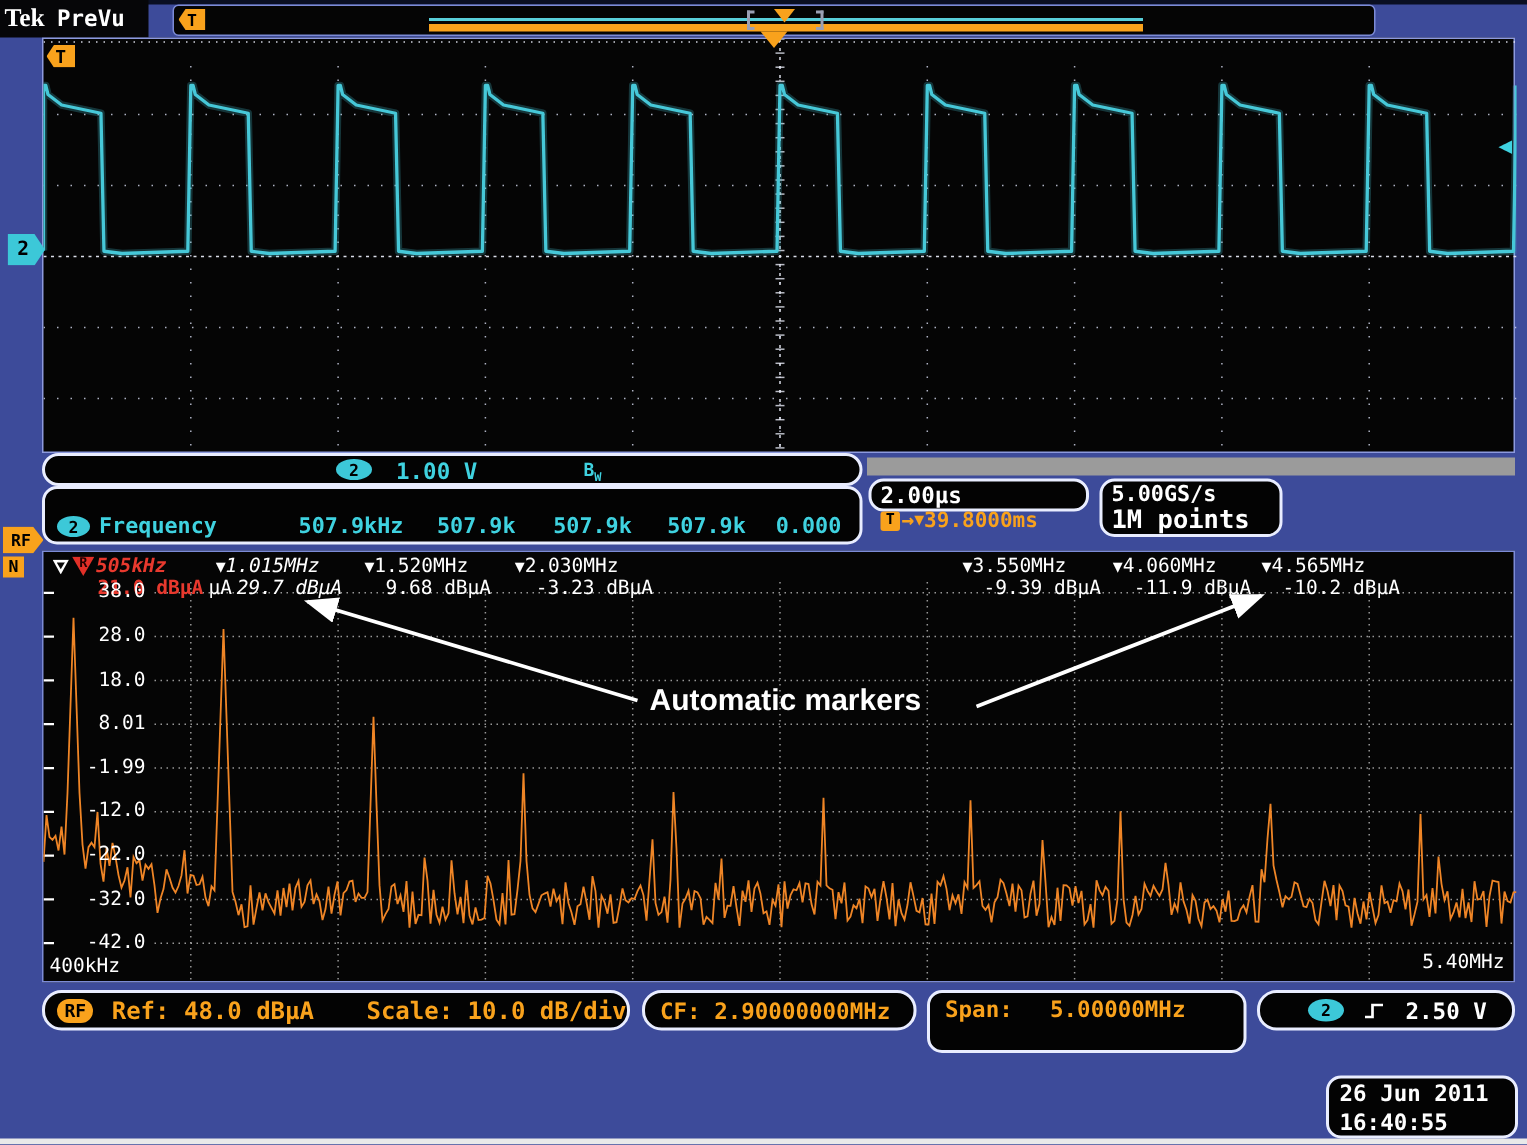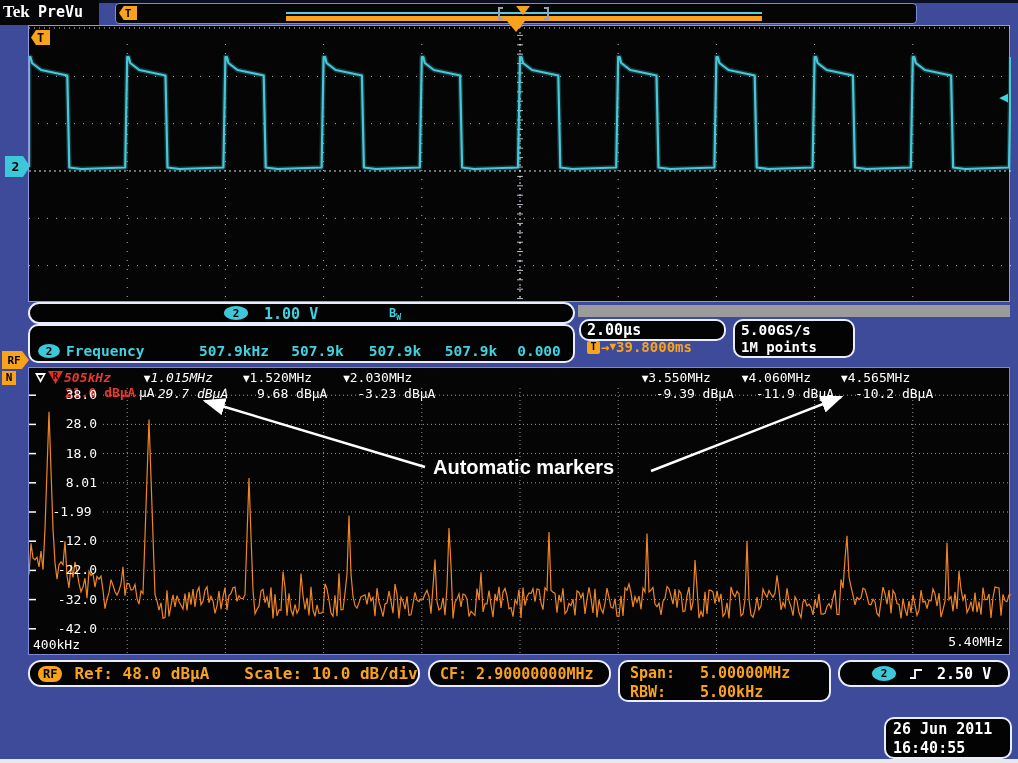--- a/index.html
+++ b/index.html
@@ -164,7 +164,7 @@
 
 <div class="panel" style="left:733px;top:319px;width:122px;height:39px;padding:1px 6px;">
   <div class="white mono-b" style="font-size:14.5px;line-height:17px;">5.00GS/s</div>
-  <div class="white mono-b" style="font-size:14px;line-height:16px;">1M points</div>
+  <div class="white mono-b" style="font-size:17px;line-height:16px;">1M points</div>
 </div>
 
 <div class="pent-right" style="left:2px;top:351px;width:27px;height:18px;font-size:11px;">

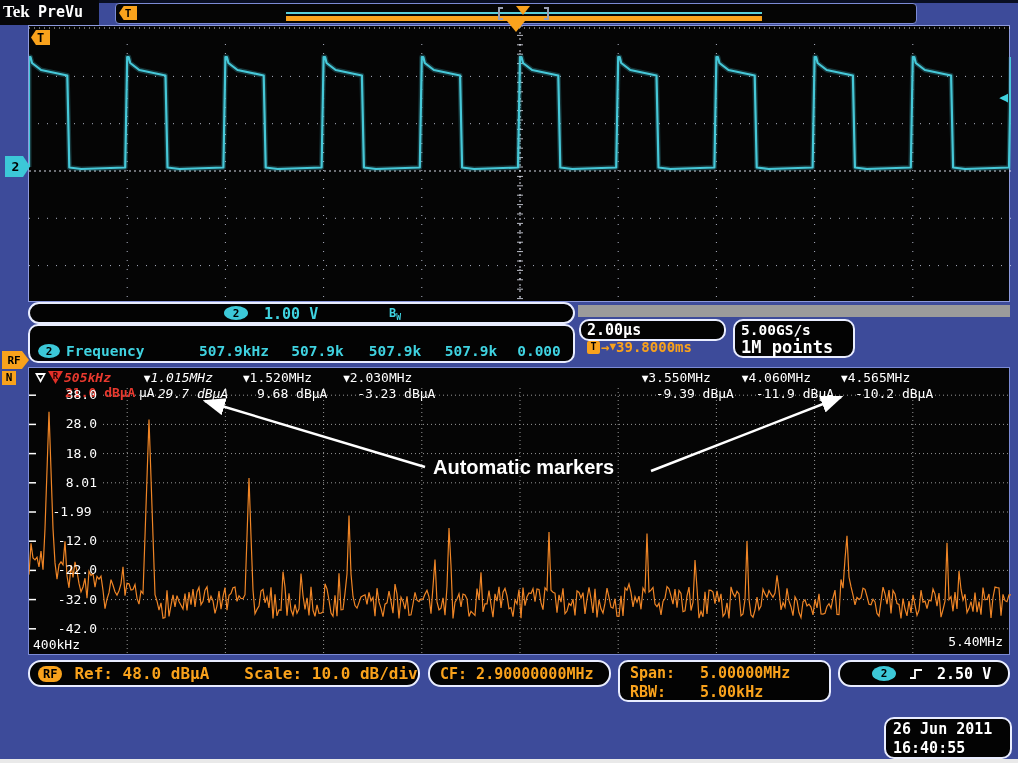--- a/index.html
+++ b/index.html
@@ -255,7 +255,7 @@
       <div class="abs white" style="left: 18px; top: 48.4px; width: 50px; text-align: right; font-size: 13px;">28.0</div>
       <div class="abs white" style="left: 18px; top: 77.6px; width: 50px; text-align: right; font-size: 13px;">18.0</div>
       <div class="abs white" style="left: 18px; top: 106.8px; width: 50px; text-align: right; font-size: 13px;">8.01</div>
-      <div class="abs white" style="left: 18px; top: 136px; width: 50px; text-align: center; font-size: 13px;">-1.99</div>
+      <div class="abs white" style="left: 18px; top: 136px; width: 50px; text-align: right; font-size: 13px;">-1.99</div>
       <div class="abs white" style="left: 18px; top: 165.2px; width: 50px; text-align: right; font-size: 13px;">-12.0</div>
       <div class="abs white" style="left: 18px; top: 194.4px; width: 50px; text-align: right; font-size: 13px;">-22.0</div>
       <div class="abs white" style="left: 18px; top: 223.6px; width: 50px; text-align: right; font-size: 13px;">-32.0</div>

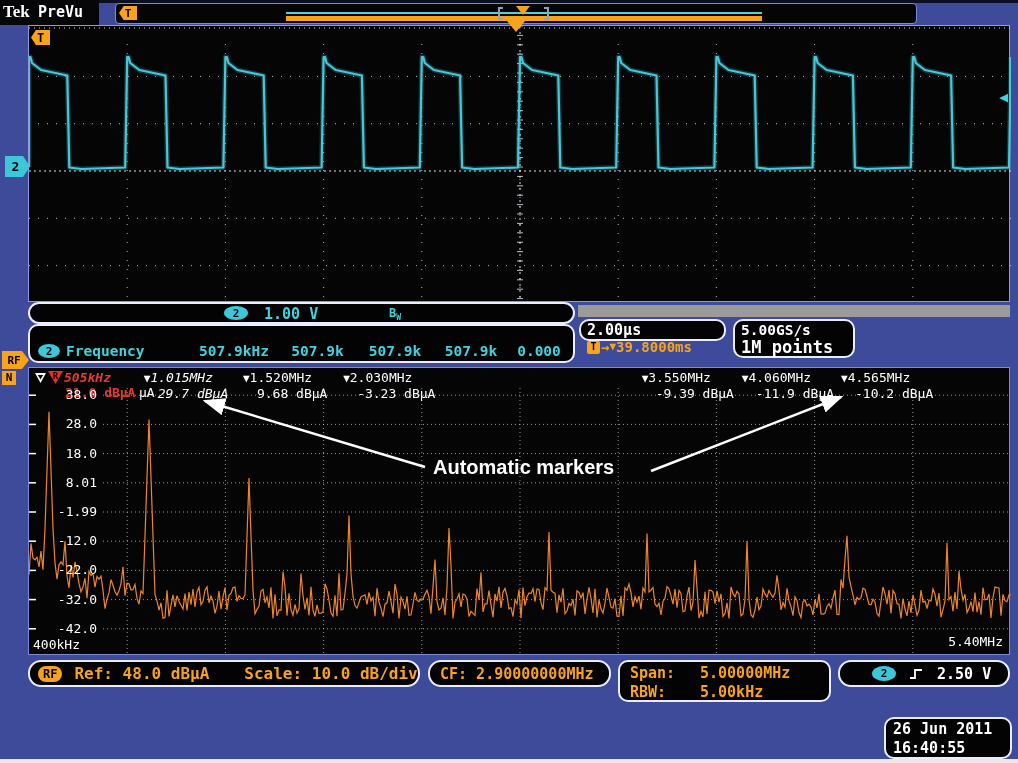--- a/index.html
+++ b/index.html
@@ -283,10 +283,6 @@
     <span style="width:70px;">Span:</span>
     <span>5.00000MHz</span>
   </div>
-  <div style="display:flex;font-size:15px;line-height:18px;" class="orange mono-b">
-    <span style="width:70px;">RBW:</span>
-    <span>5.00kHz</span>
-  </div>
 </div>
 <div class="panel" style="left:838px;top:660px;width:172px;height:27px;border-radius:13px;display:flex;align-items:center;">
   <span class="ch-badge" style="margin-left:32px;width:24px;height:15px;font-size:11px;">

